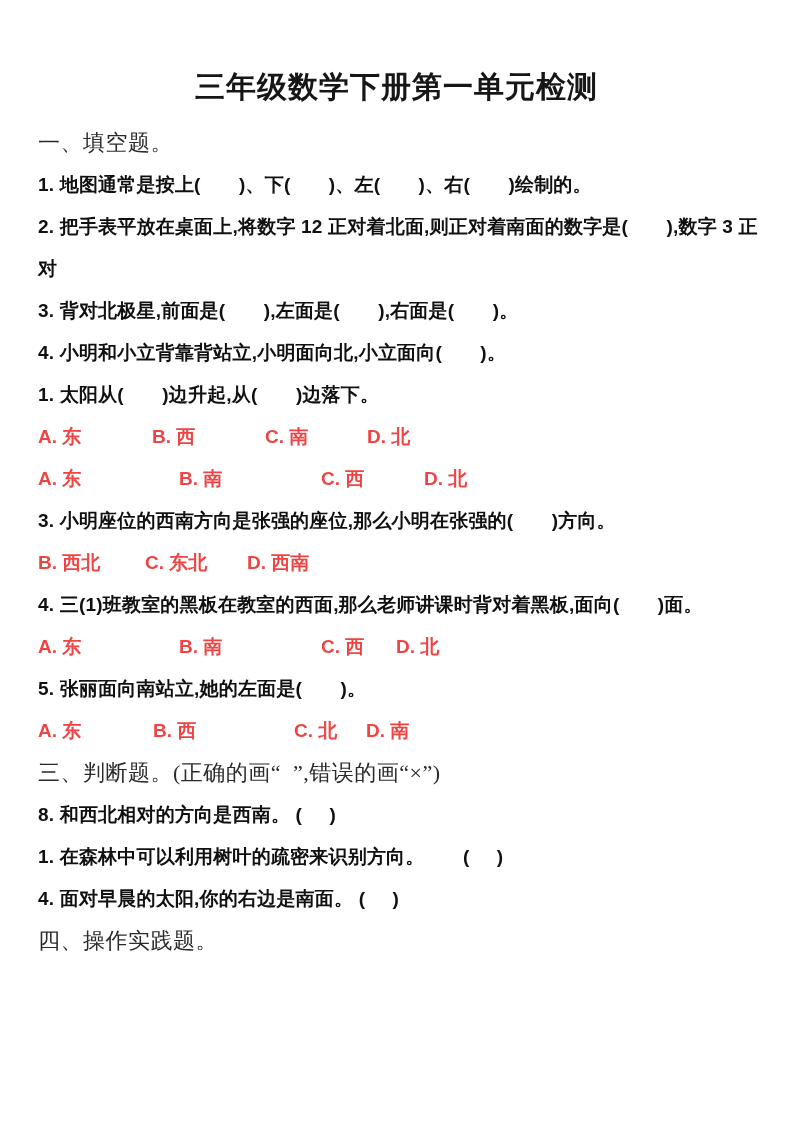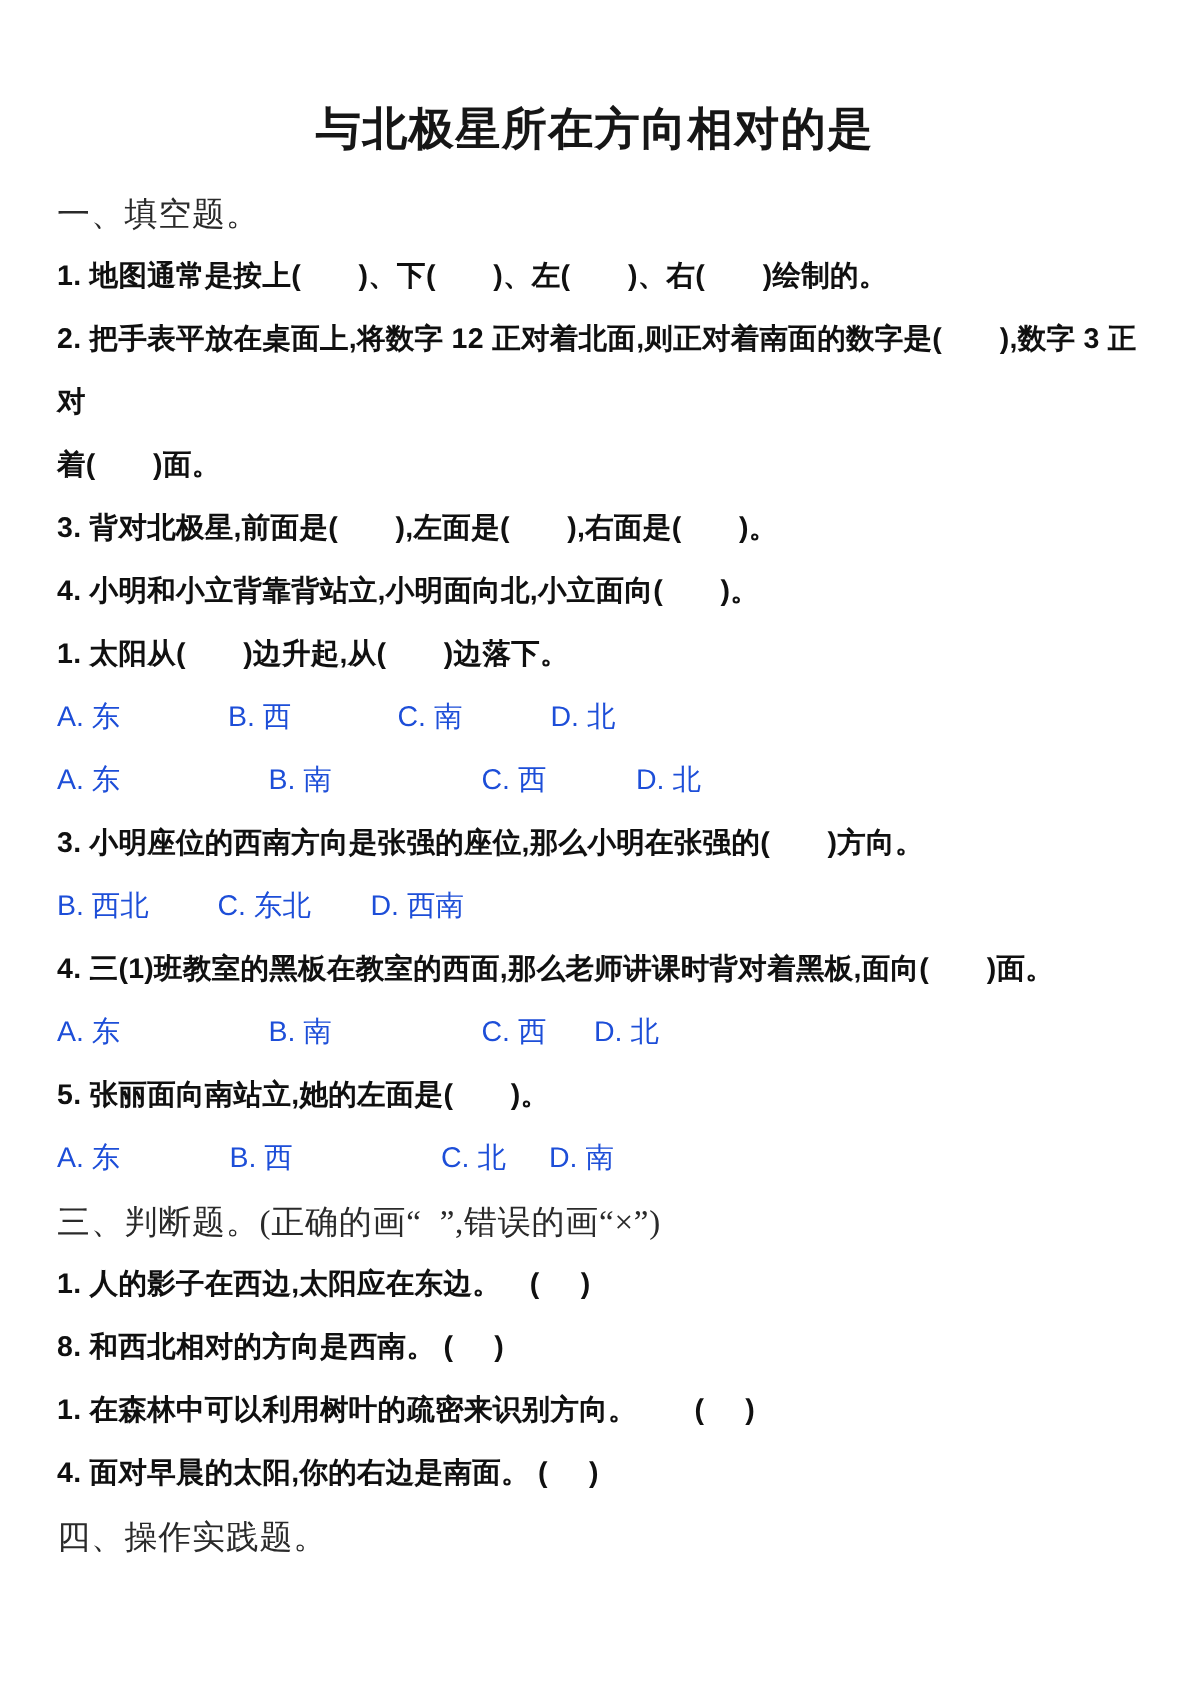--- a/index.html
+++ b/index.html
@@ -61,7 +61,7 @@
 
 <div class="doc">
 
-  <div class="title">与北极星所在方向相对的是</div>
+  <div class="title">三年级数学下册第一单元检测</div>
 
   <div class="body-lines">
 

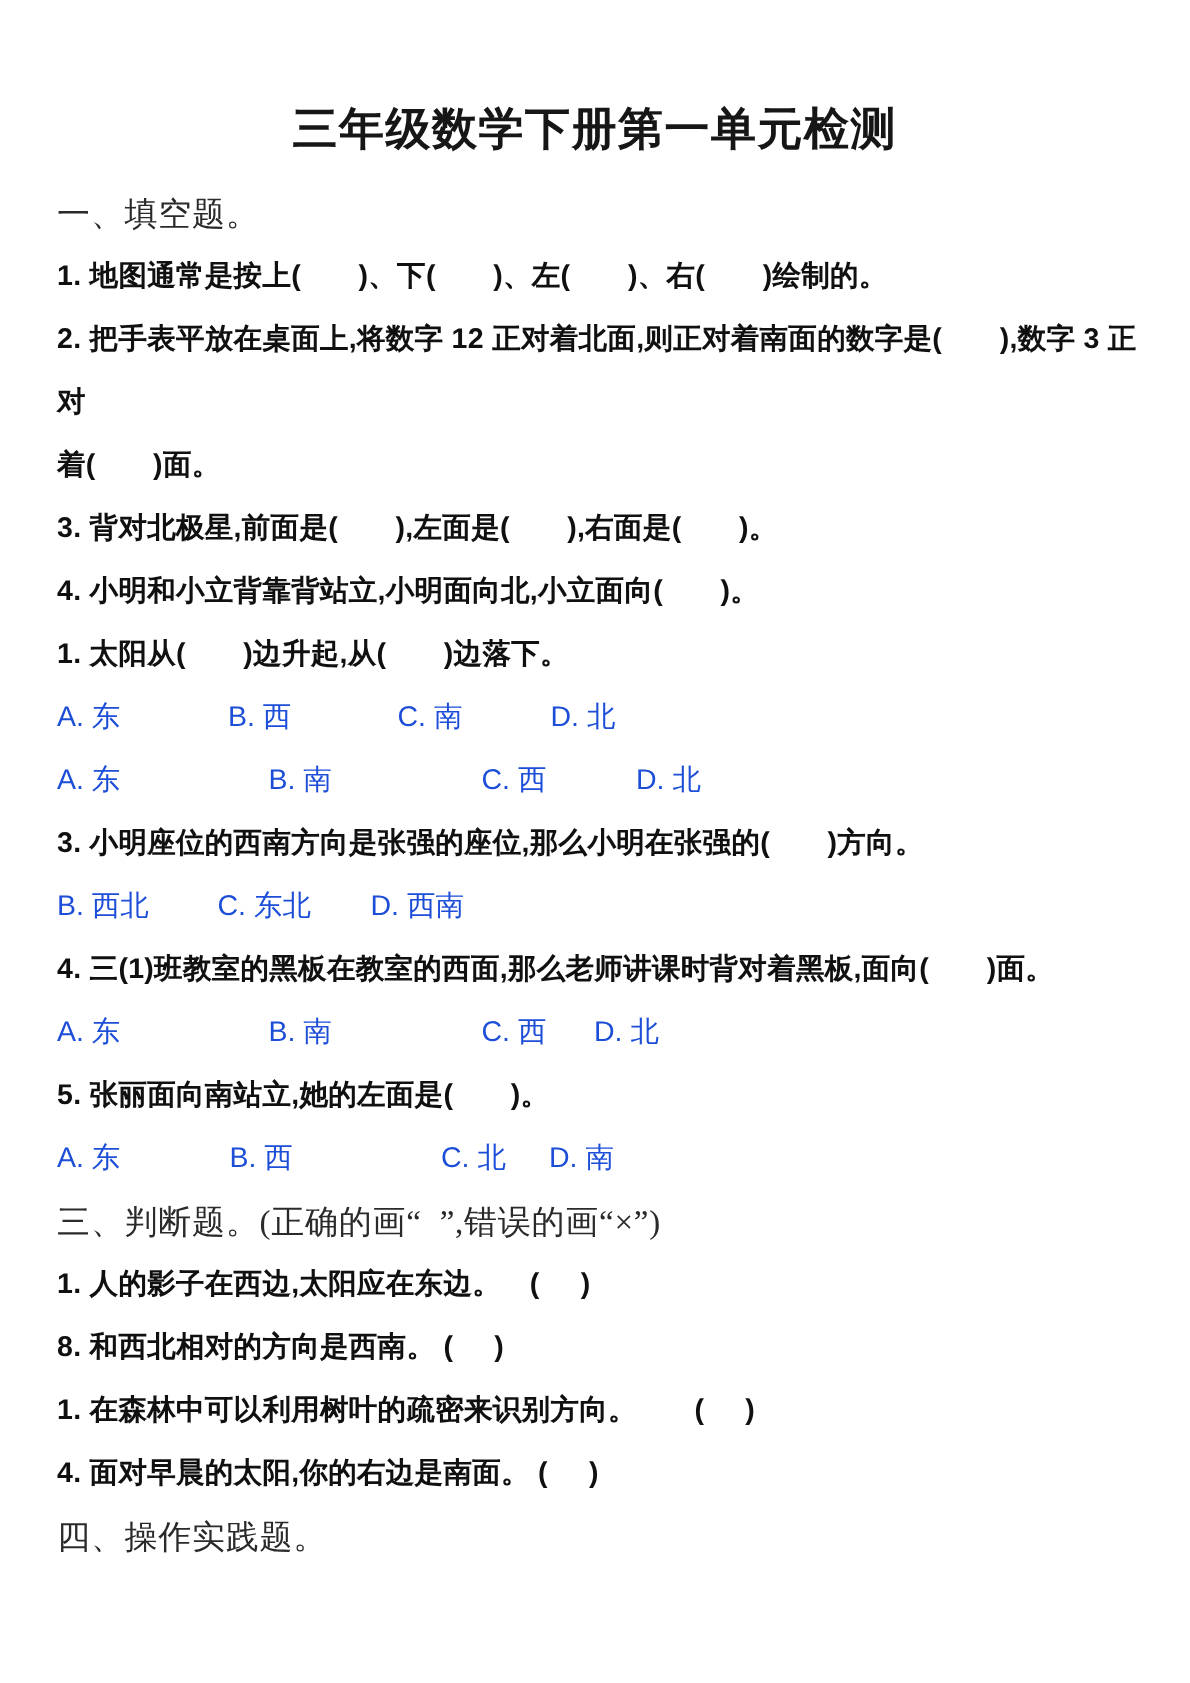--- a/index.html
+++ b/index.html
@@ -68,7 +68,6 @@
     <div class="line sec-heading">一、填空题。</div>
     <div class="line q">1. 地图通常是按上(       )、下(       )、左(       )、右(       )绘制的。</div>
     <div class="line q">2. 把手表平放在桌面上,将数字 12 正对着北面,则正对着南面的数字是(       ),数字 3 正对</div>
-    <div class="line q">着(       )面。</div>
     <div class="line q">3. 背对北极星,前面是(       ),左面是(       ),右面是(       )。</div>
     <div class="line q">4. 小明和小立背靠背站立,小明面向北,小立面向(       )。</div>
 

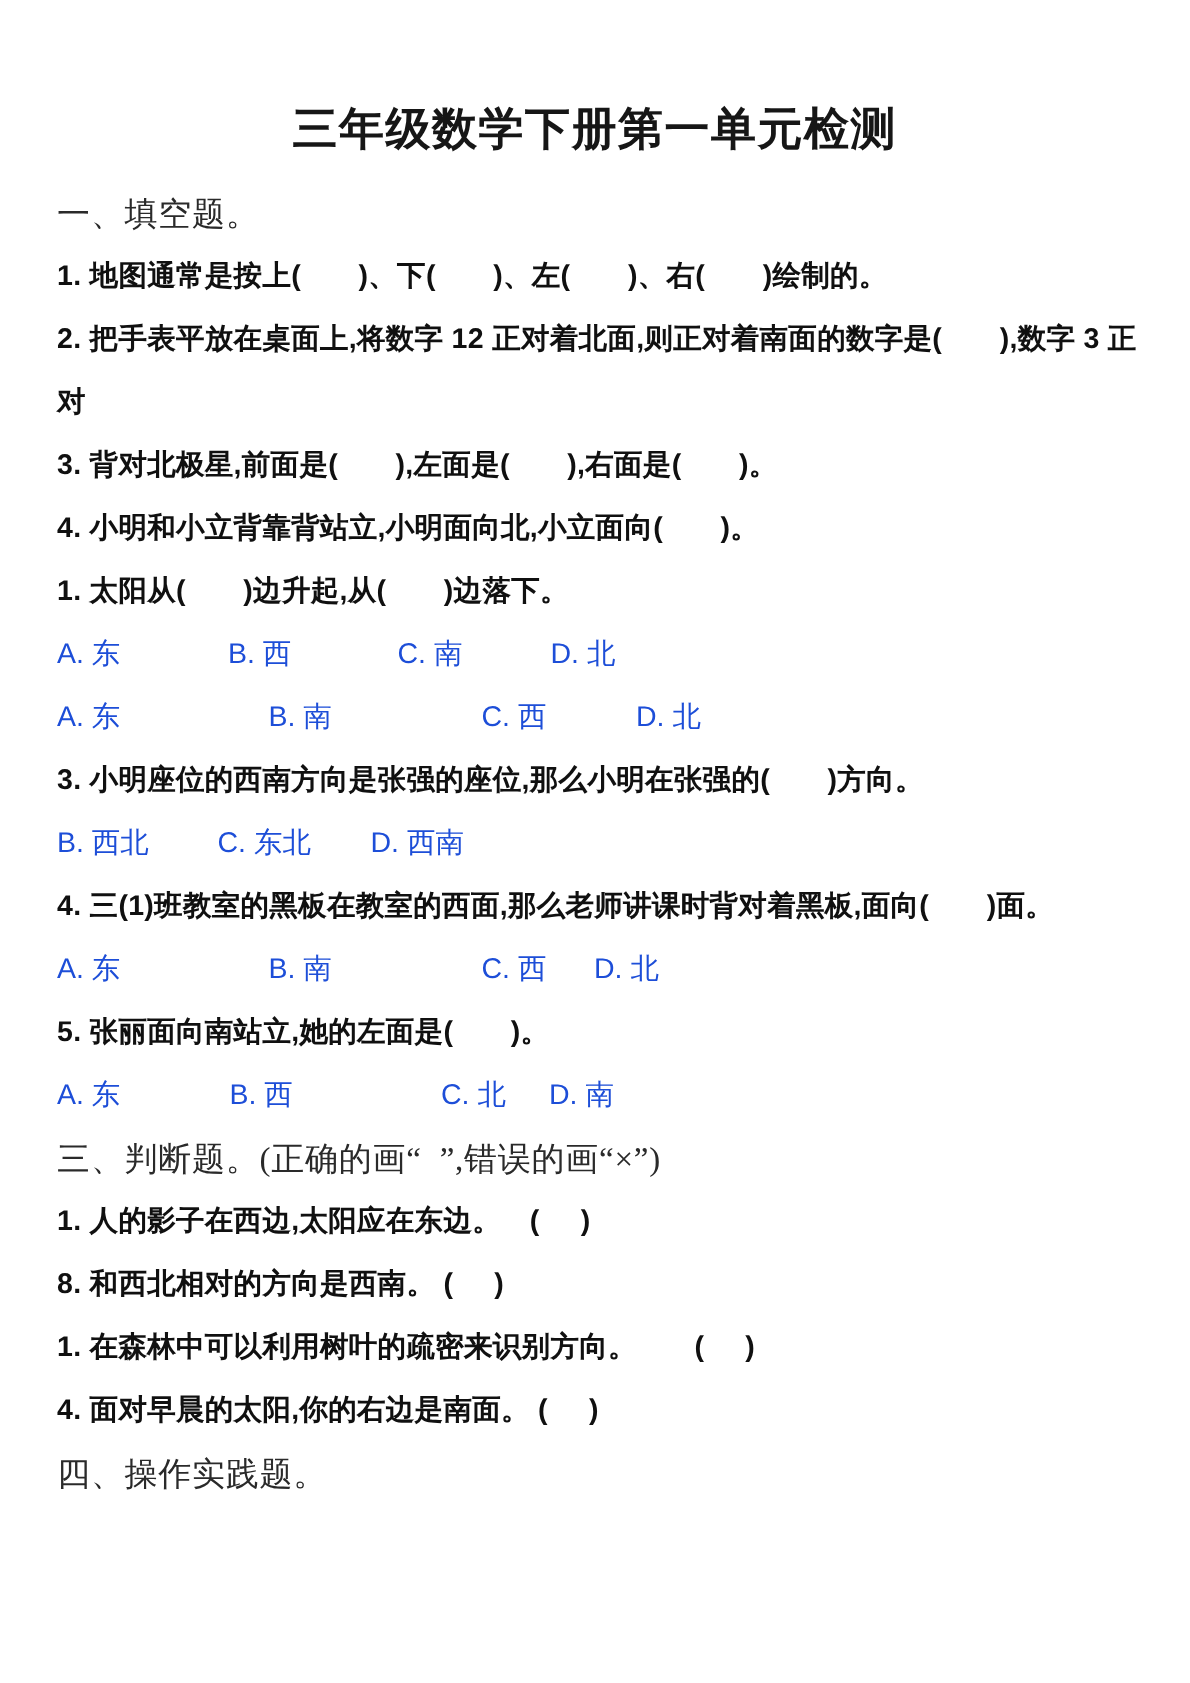--- a/index.html
+++ b/index.html
@@ -51,8 +51,8 @@
     align-items: center;
   }
   .opt {
-    font-weight: 400;
-    color: #1d4ed8;
+    font-weight: 700;
+    color: #ef4444;
     flex: 0 0 auto;
   }
 </style>

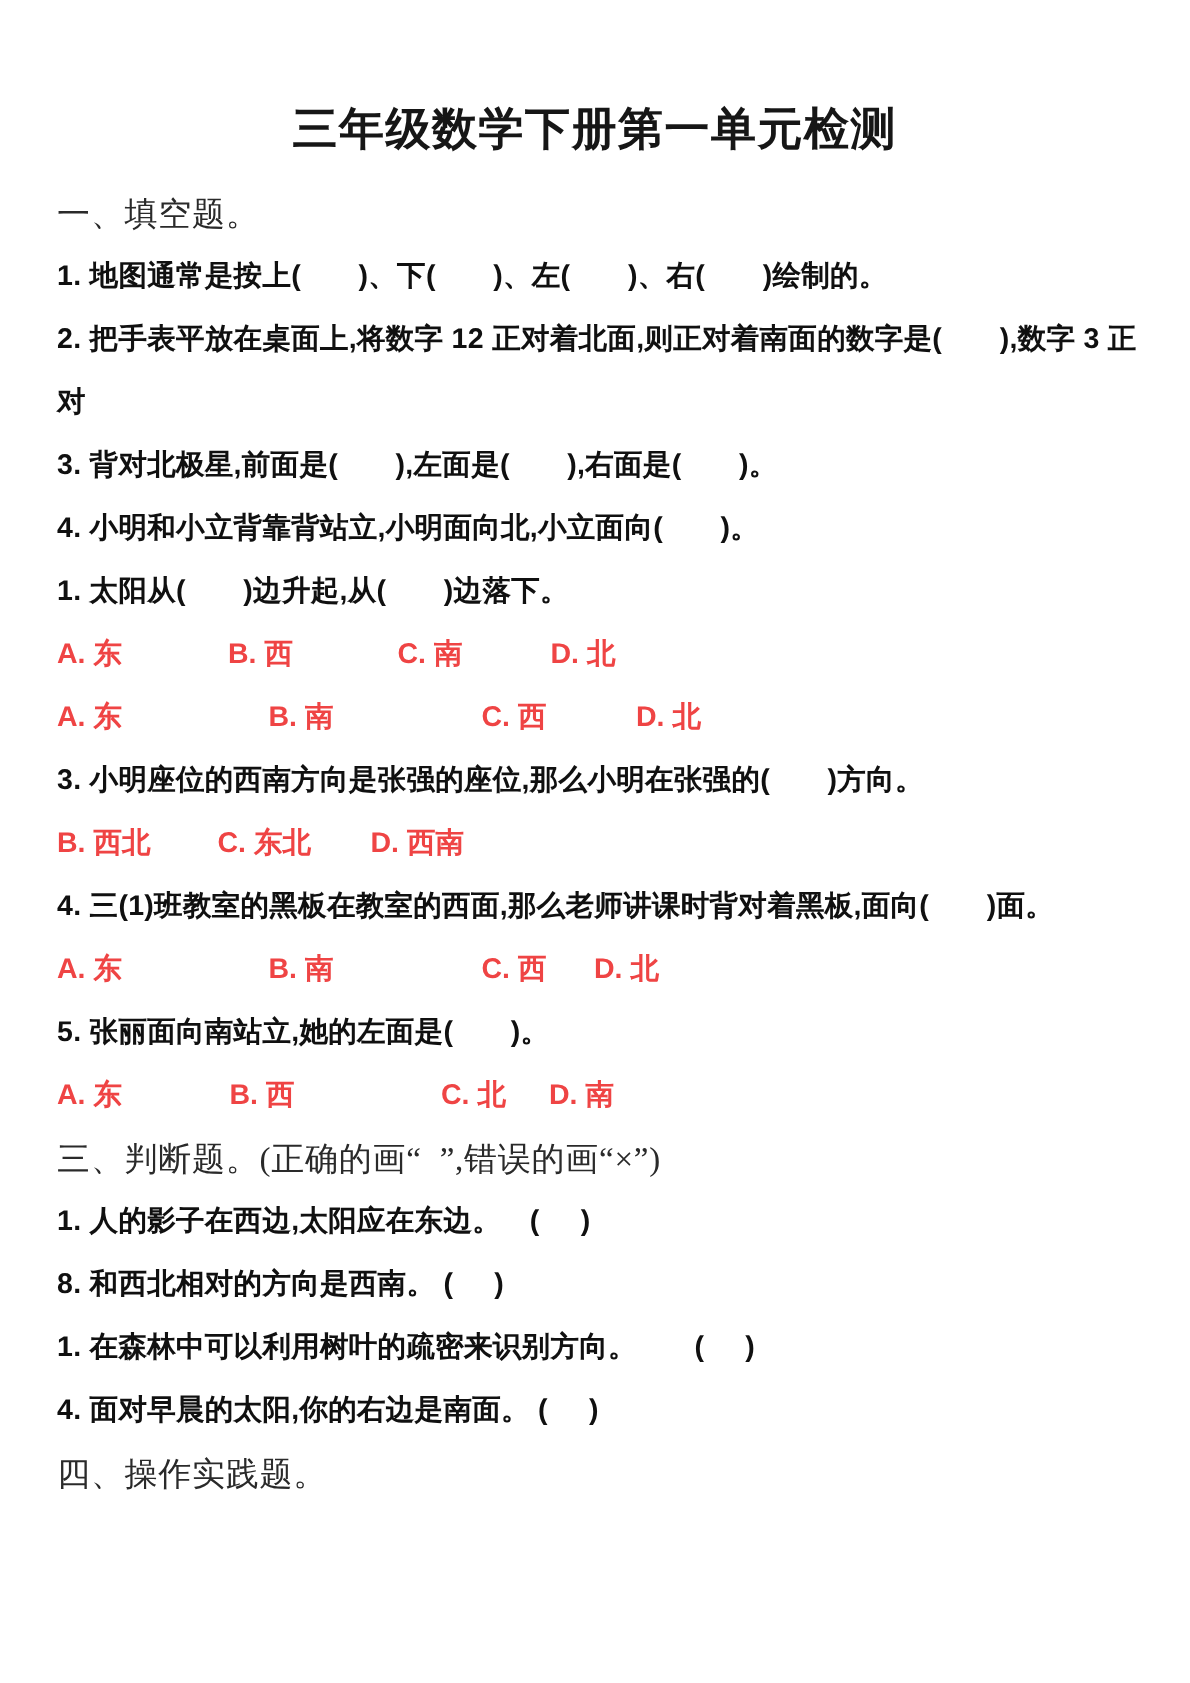--- a/index.html
+++ b/index.html
@@ -111,7 +111,6 @@
     </div>
 
     <div class="line sec-heading">三、判断题。(正确的画“  ”,错误的画“×”)</div>
-    <div class="line q">1. 人的影子在西边,太阳应在东边。　(     )</div>
     <div class="line q">8. 和西北相对的方向是西南。 (     )</div>
     <div class="line q">1. 在森林中可以利用树叶的疏密来识别方向。　　(     )</div>
     <div class="line q">4. 面对早晨的太阳,你的右边是南面。 (     )</div>

